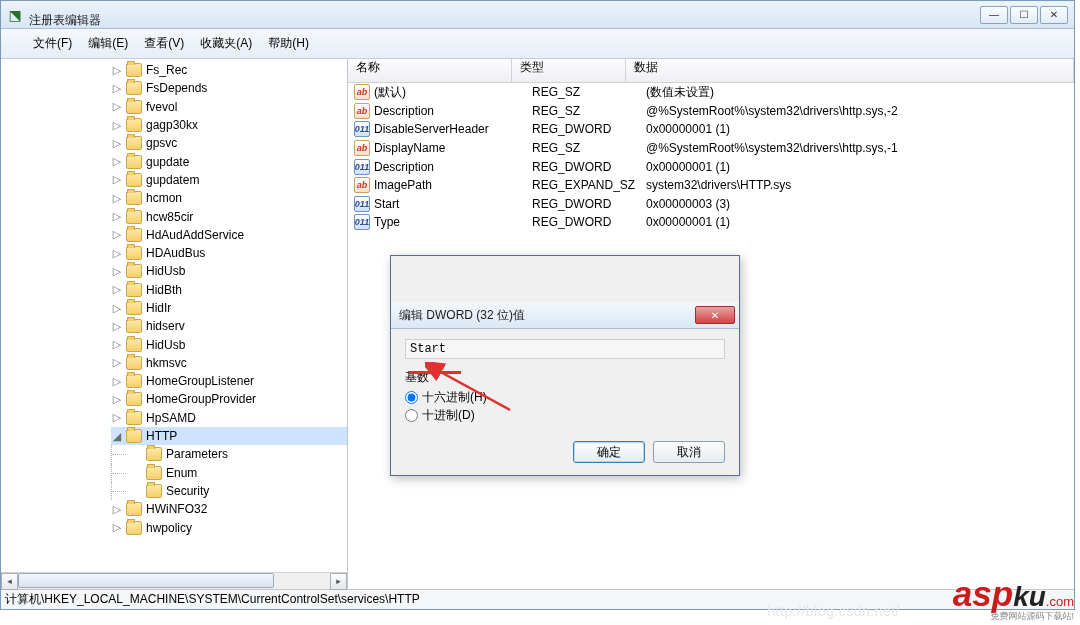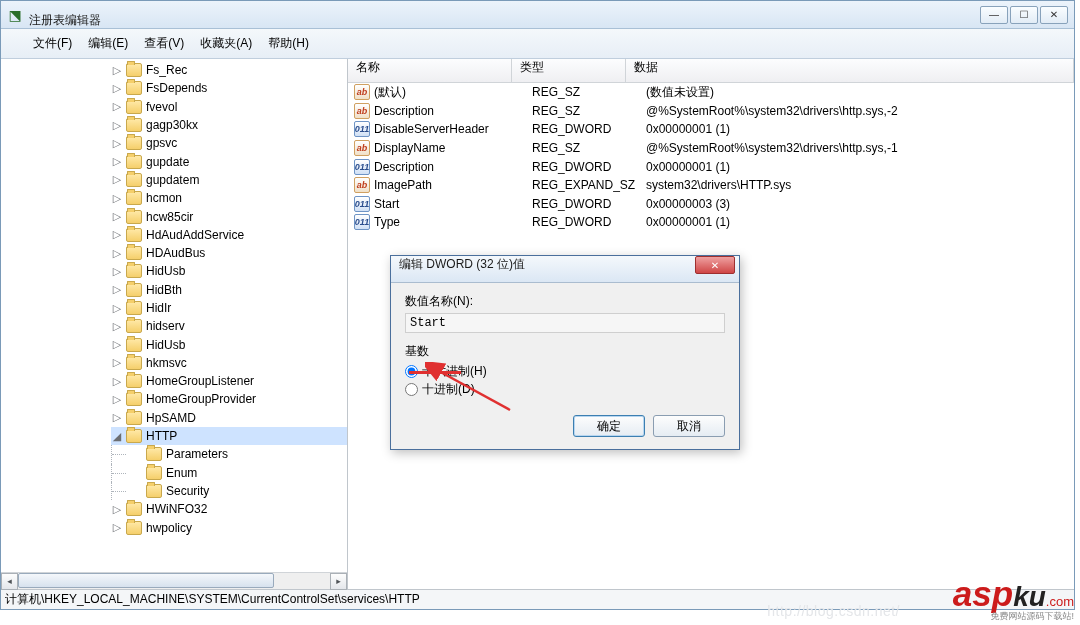--- a/index.html
+++ b/index.html
@@ -58,7 +58,7 @@
 
 
 .dialog { position: absolute; left: 390px; top: 255px; width: 350px; border: 1px solid #4a6f9c; background: #f0f0f0; box-shadow: 2px 3px 10px rgba(0,0,0,0.25); }
-.dlg-title { height: 27px; background: linear-gradient(#f4f8fc, #dbe7f4); display: flex; border-bottom: 1px solid #aabccf; }
+.dlg-title { height: 27px; background: linear-gradient(#f4f8fc, #dbe7f4); display: flex; align-items: center; border-bottom: 1px solid #aabccf; margin-top: 46px; }
 .dlg-title-text { flex: 1; padding-left: 8px; color: #1a1a1a; }
 .dlg-close { width: 40px; height: 18px; margin-right: 4px; background: linear-gradient(#efa0a0,#cf4646); border: 1px solid #9e2f2f; border-radius: 2px; color: #fff; display: flex; align-items: center; justify-content: center; cursor: pointer; font-size: 10px; }
 .dlg-body { padding: 10px 14px 12px 14px; }

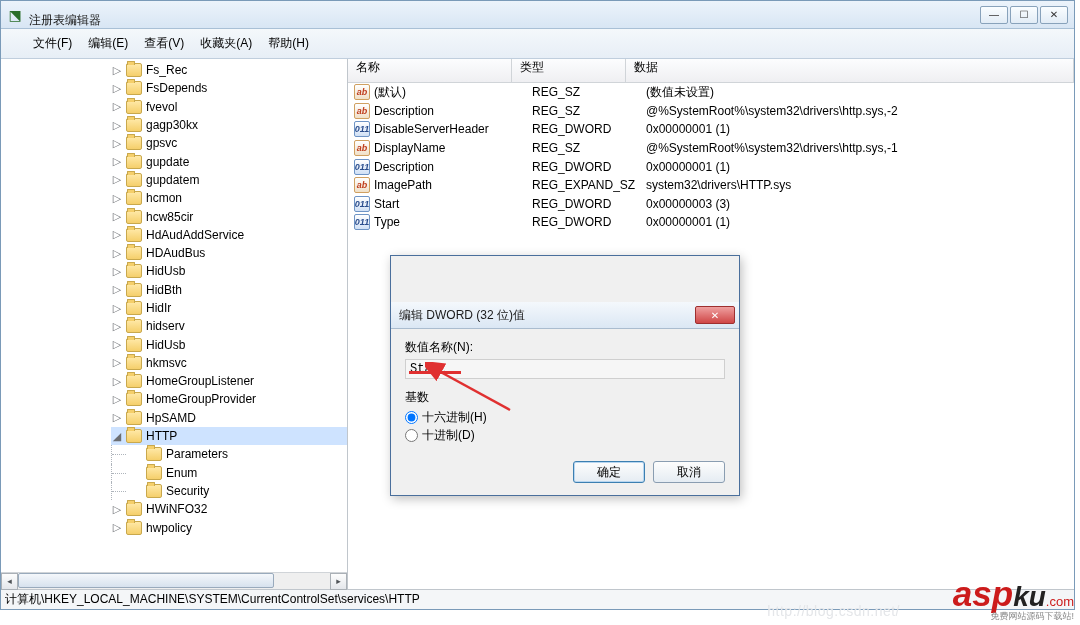--- a/index.html
+++ b/index.html
@@ -325,7 +325,6 @@
     <div class="dlg-close">✕</div>
   </div>
   <div class="dlg-body">
-    <div class="dlg-label">数值名称(N):</div>
     <div class="dlg-ro">Start</div>
     <div class="dlg-row">
       <div class="dlg-col">

